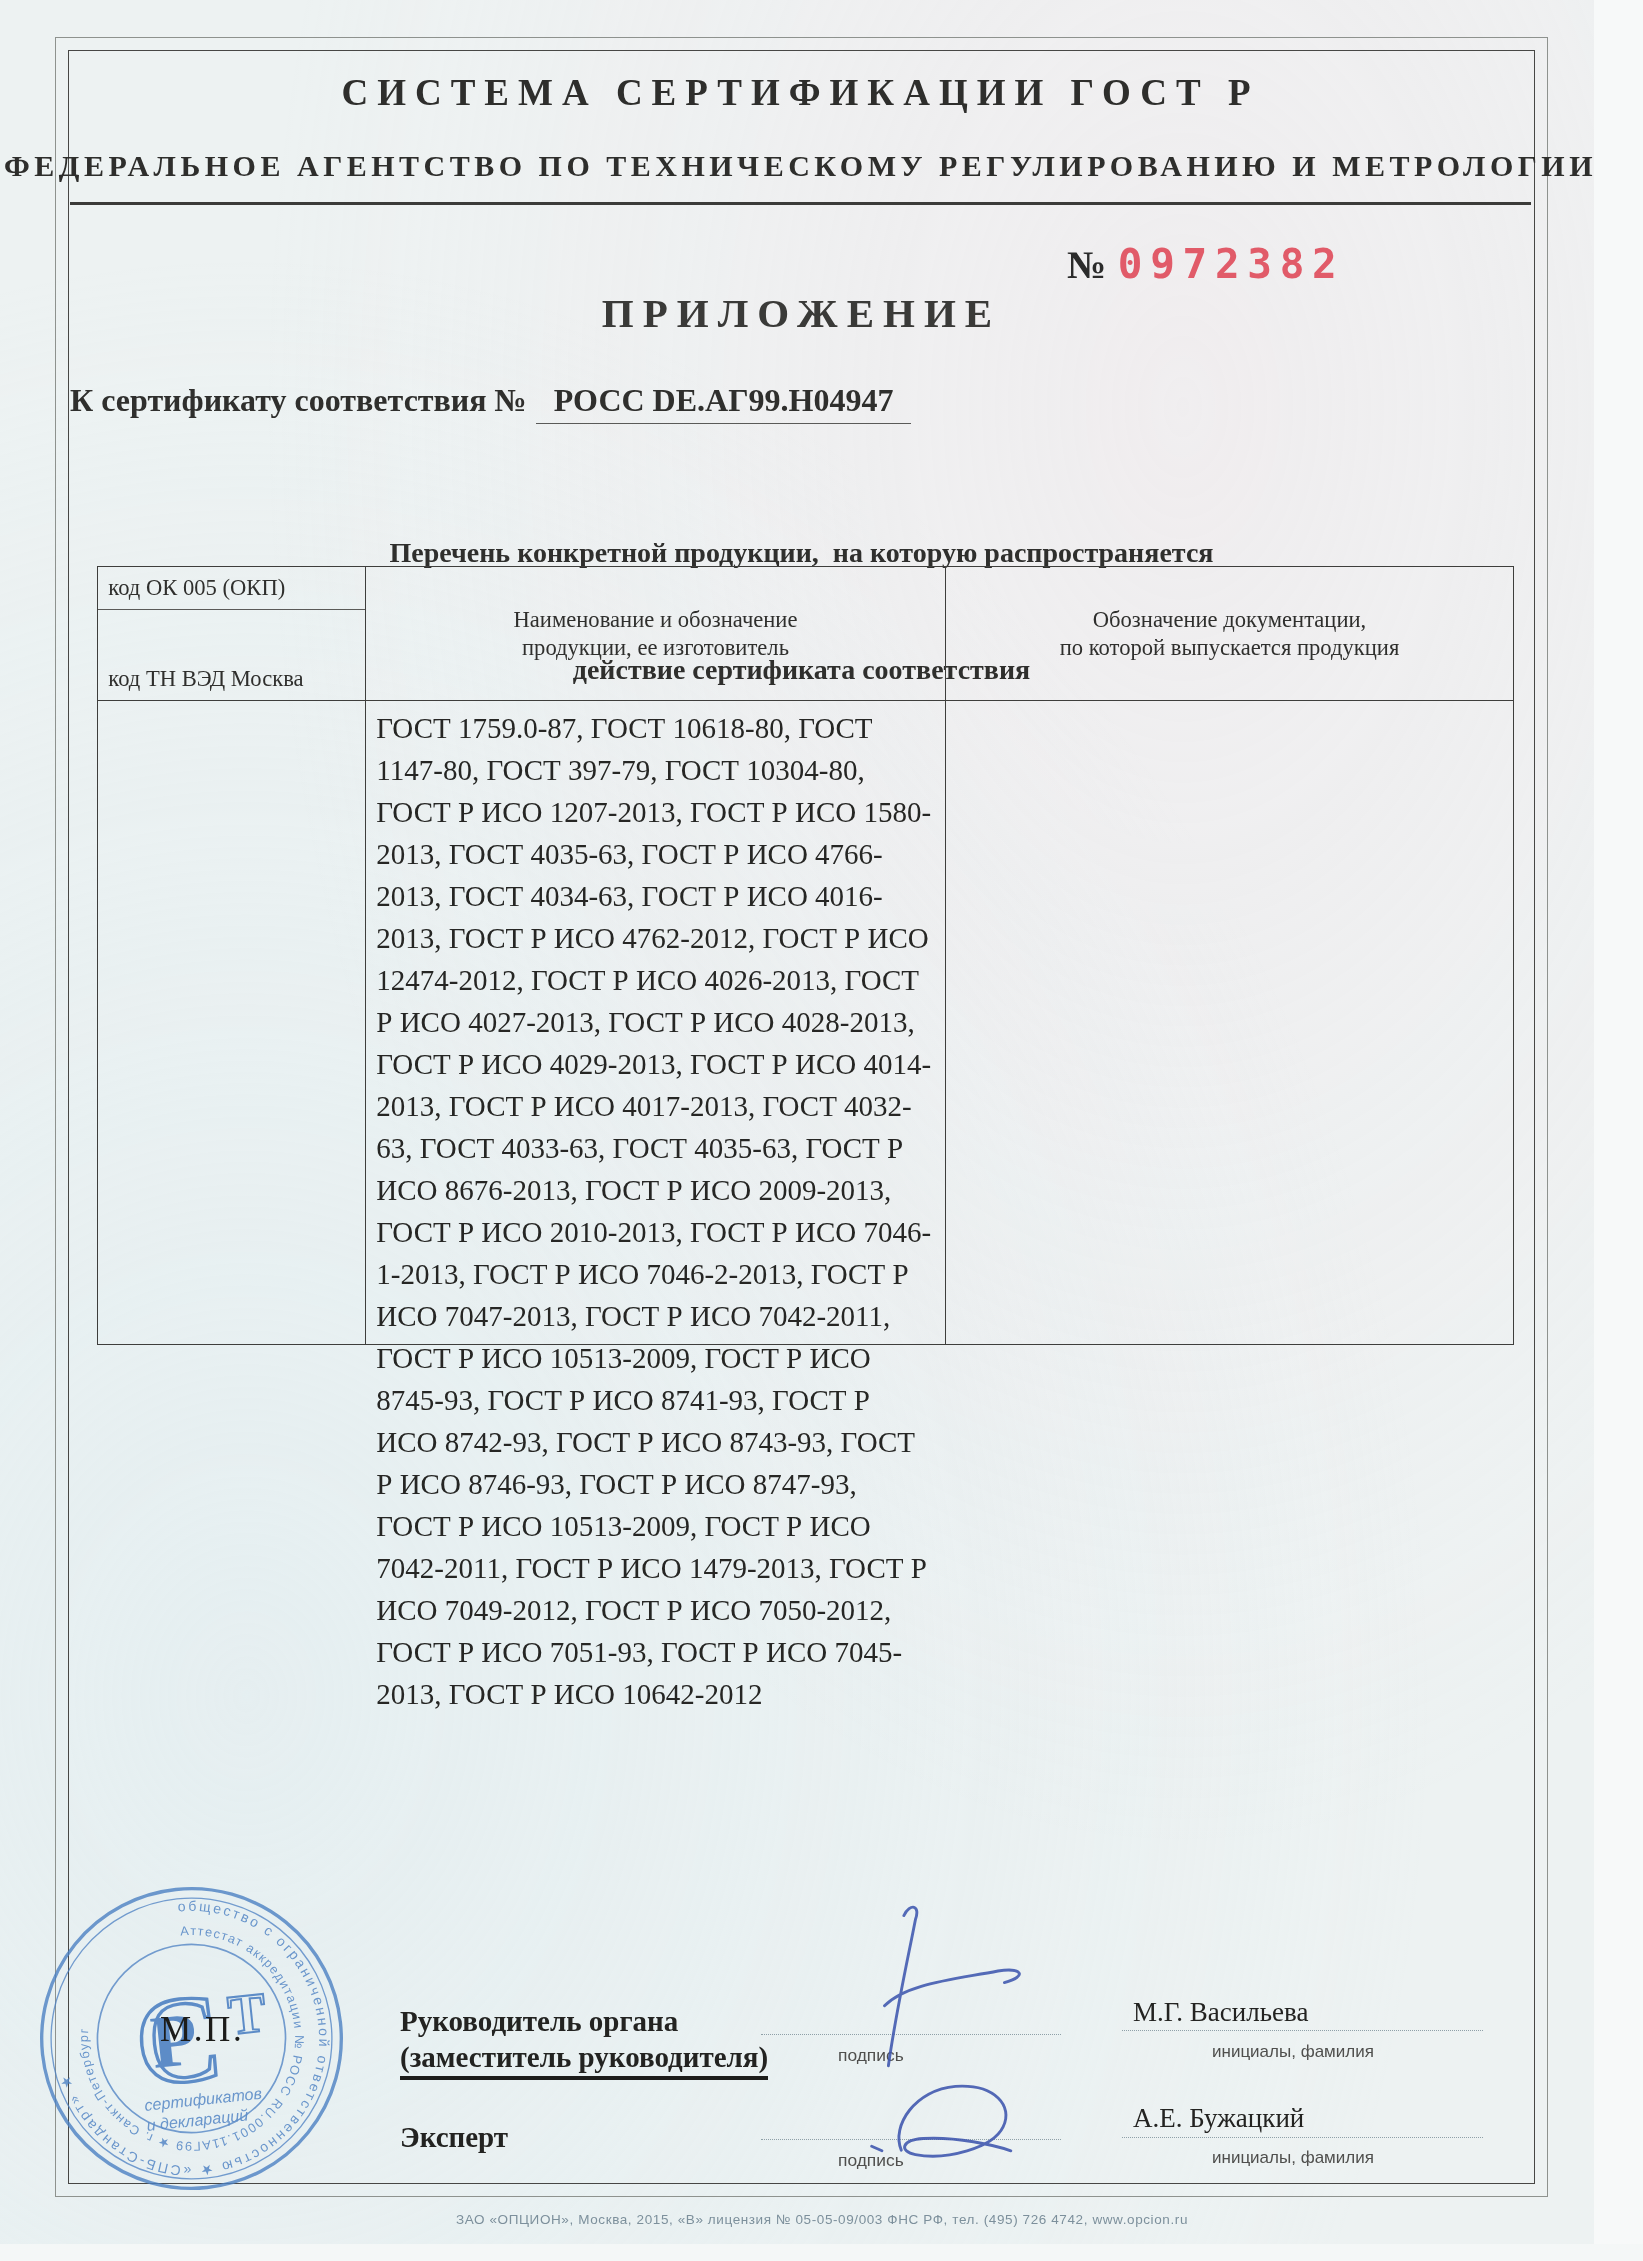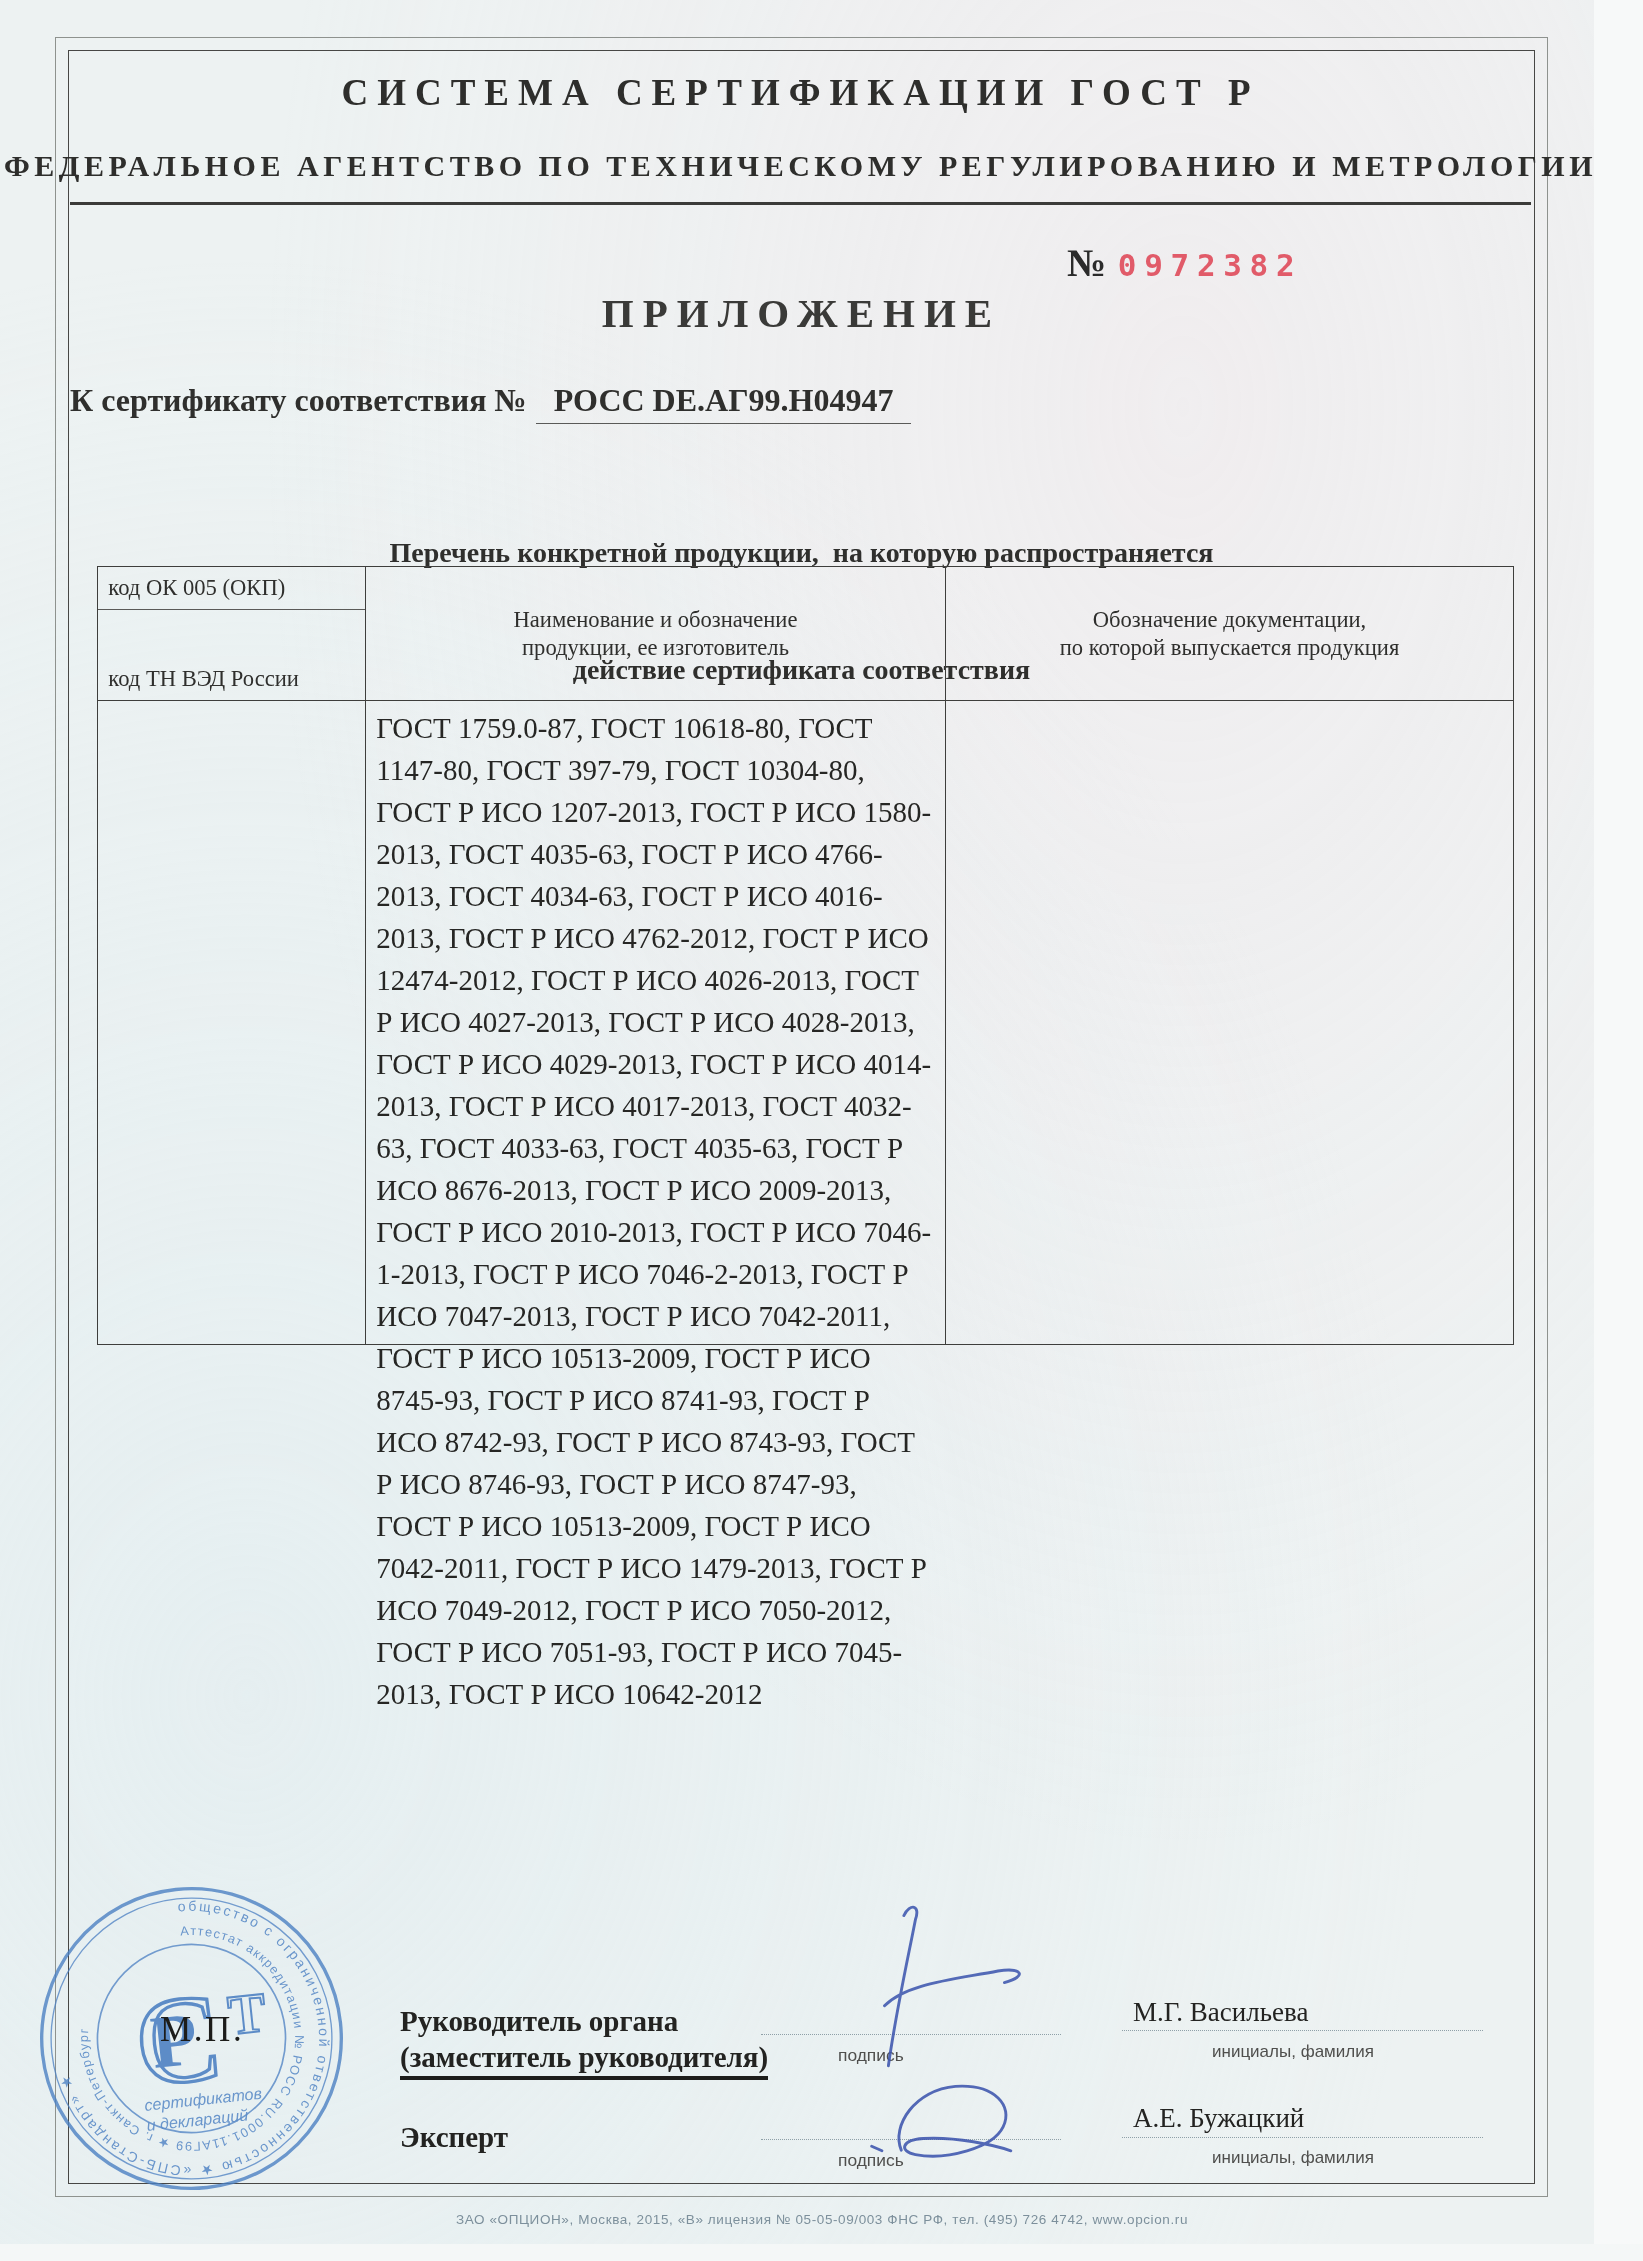--- a/index.html
+++ b/index.html
@@ -30,7 +30,7 @@
   .doc-number .no-sign{font-size:39px;font-weight:bold;color:#2b2b2b;}
   .doc-number .no-digits{
     font-family:"DejaVu Sans Mono", monospace;
-    font-size:31px;font-weight:bold;letter-spacing:7.7px;color:#e04f5e;opacity:.92;
+    font-size:41px;font-weight:bold;letter-spacing:7.7px;color:#e04f5e;opacity:.92;
   }
 
   .main-title{position:absolute;left:0;top:289px;width:1463px;text-align:center;

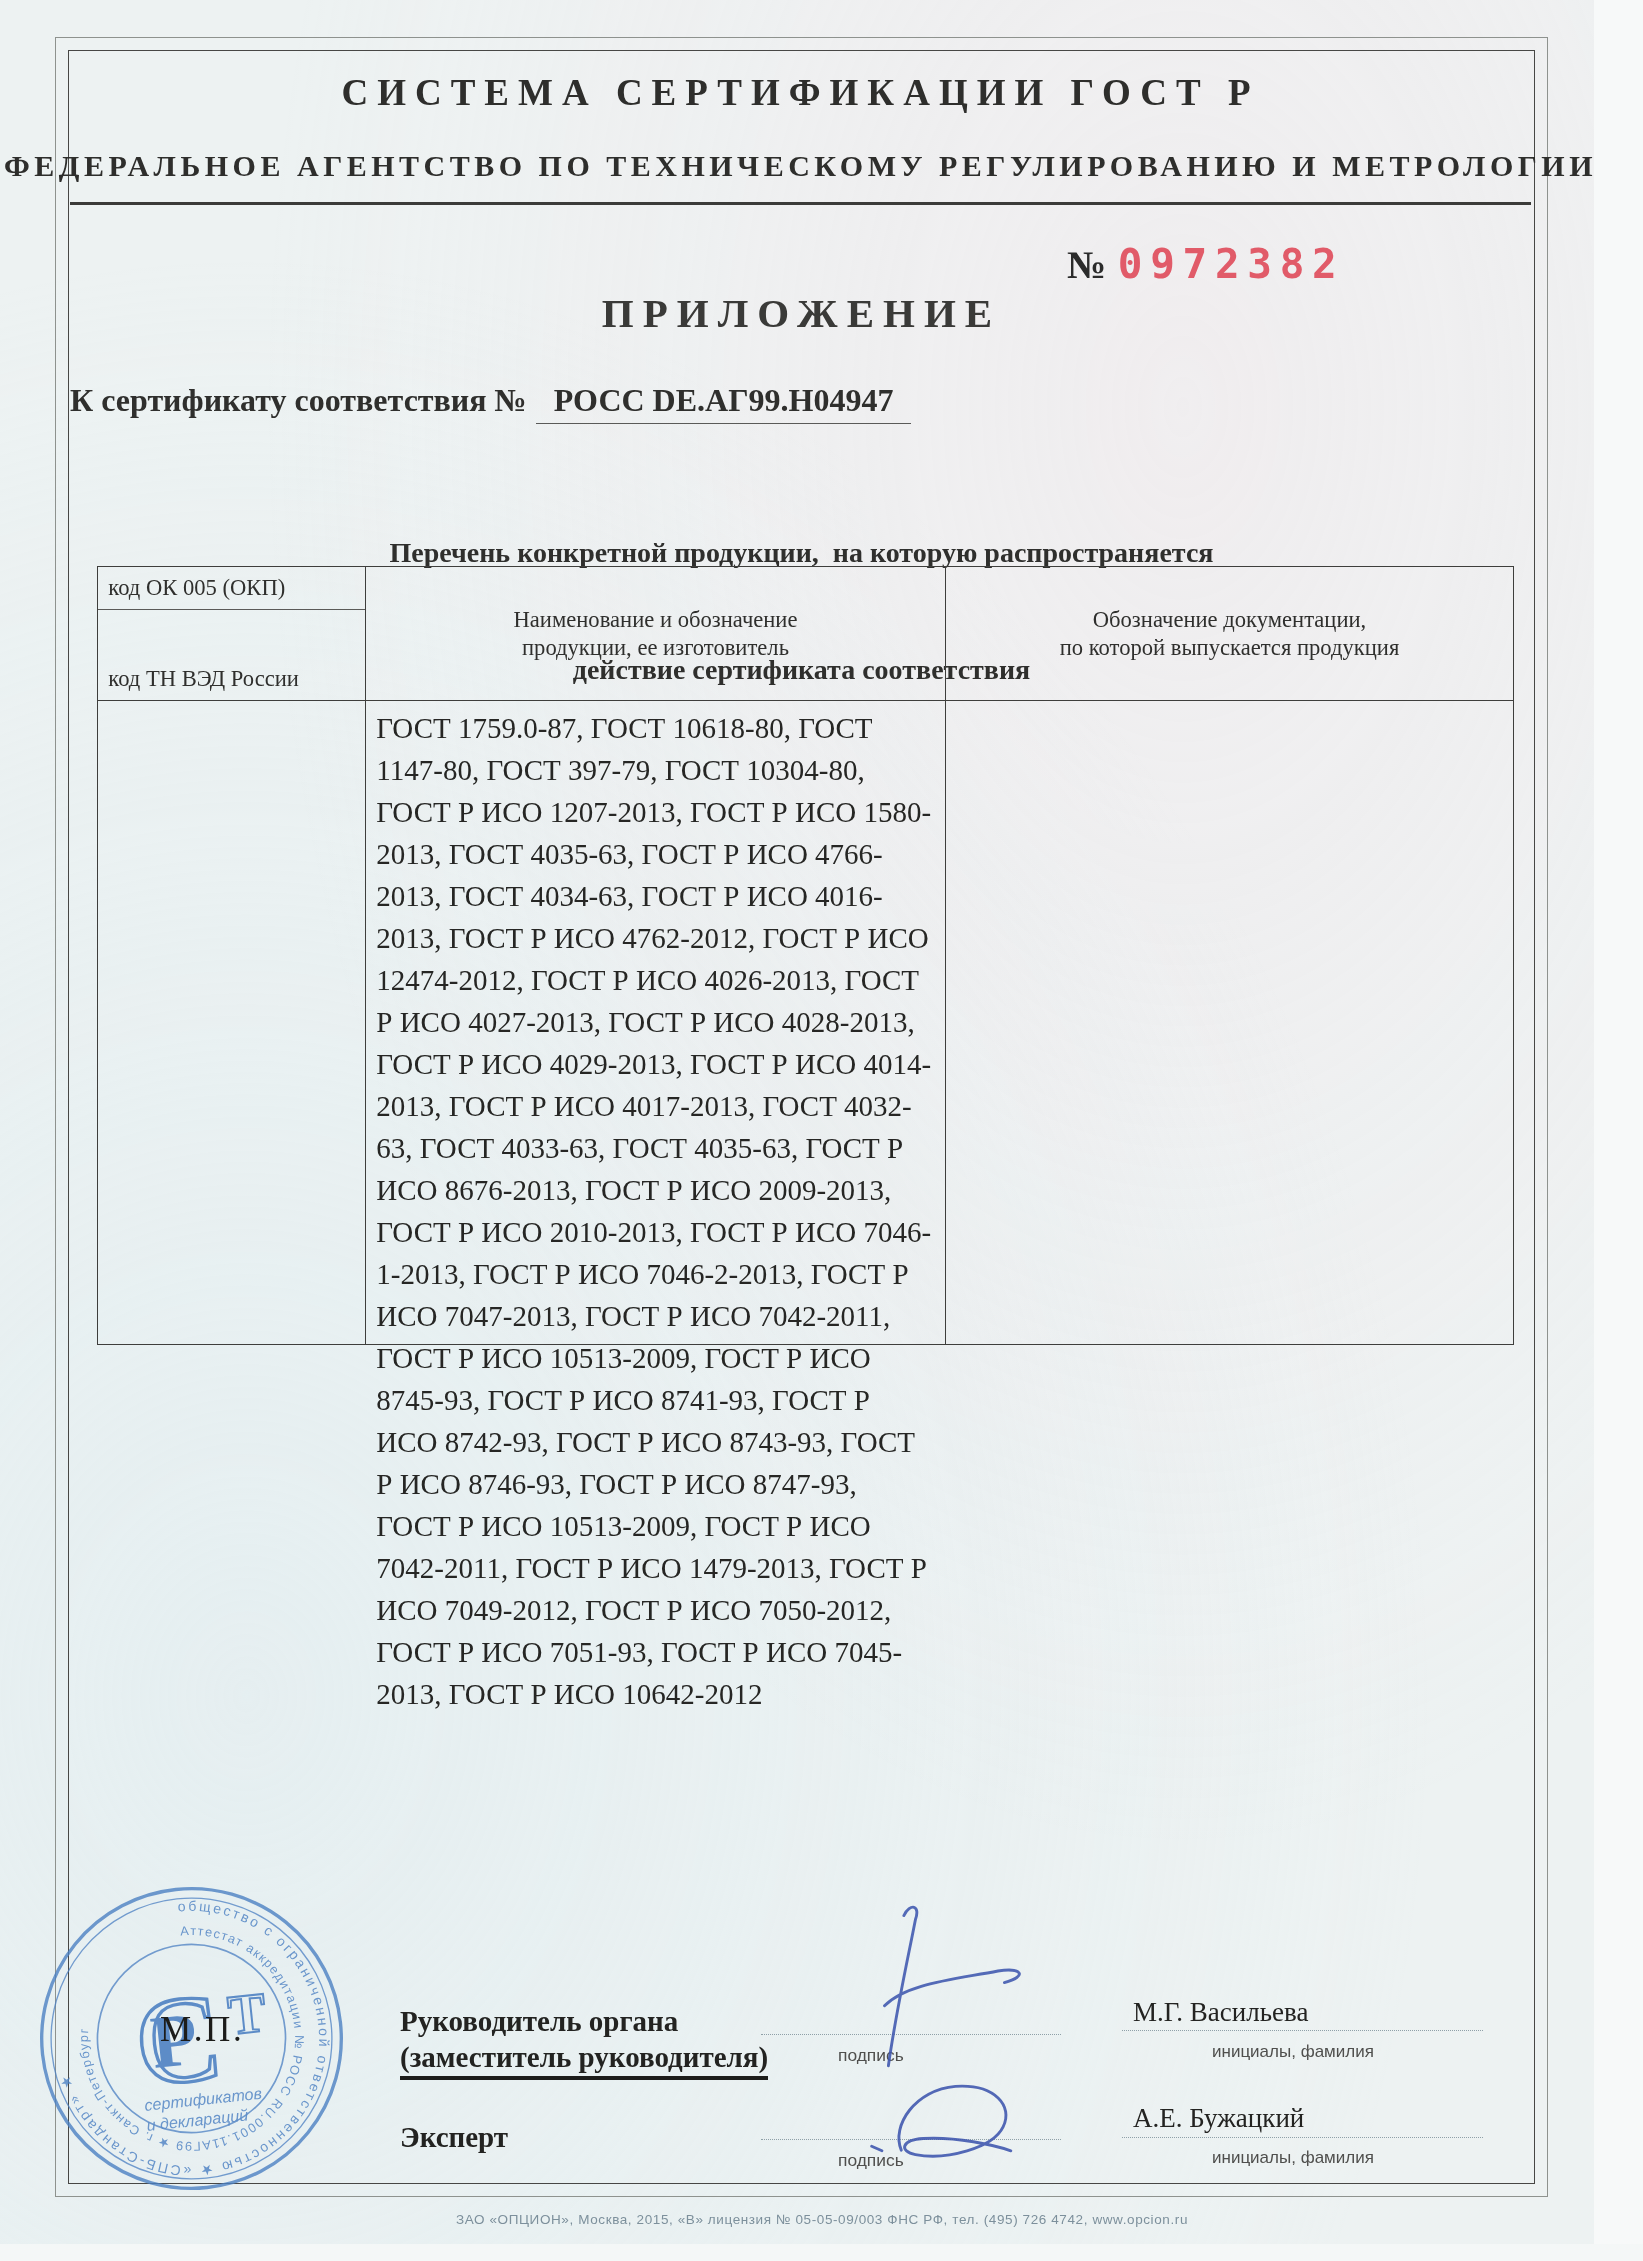--- a/index.html
+++ b/index.html
@@ -119,7 +119,7 @@
   <div class="t-header">
     <div class="c1 c1-head">
       <div class="half top">код ОК 005 (ОКП)</div>
-      <div class="half">код ТН ВЭД России</div>
+      <div class="half">код ТН ВЭД Москва</div>
     </div>
     <div class="c2 head-cell">
       <div>Наименование и обозначение</div>

